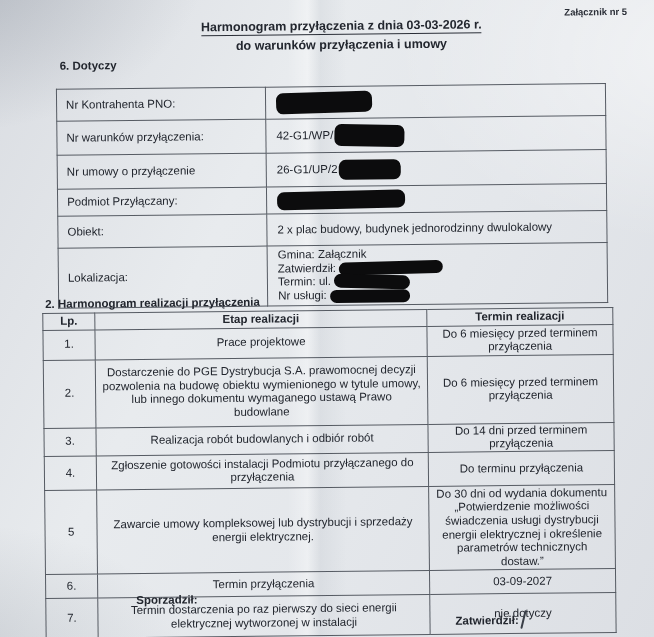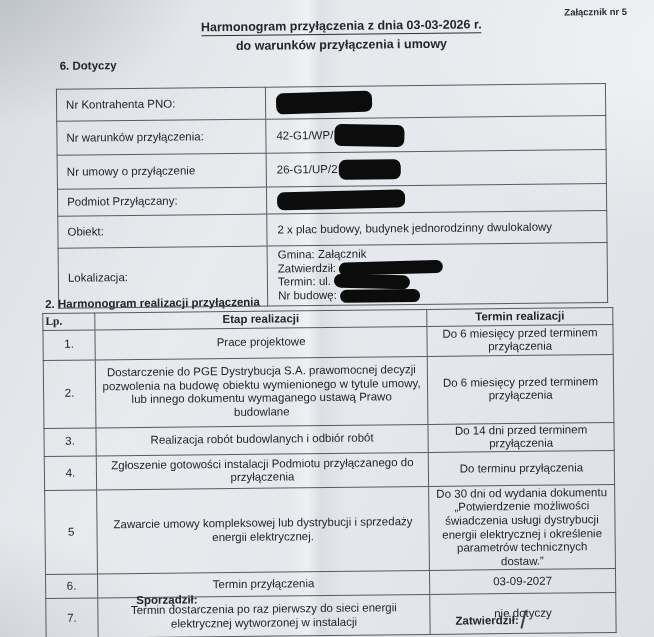--- a/index.html
+++ b/index.html
@@ -122,7 +122,7 @@
           <div class="loc-line"><span>Gmina: Załącznik</span></div>
           <div class="loc-line"><span>Zatwierdził:</span> <span class="redact" style="width:104px;height:13px;transform:rotate(-1deg);"></span></div>
           <div class="loc-line"><span>Termin: ul.</span> <span class="redact" style="width:76px;height:14px;transform:rotate(2deg);"></span></div>
-          <div class="loc-line"><span>Nr budowę:</span> <span class="redact" style="width:80px;height:13px;"></span></div>
+          <div class="loc-line"><span>Nr usługi:</span> <span class="redact" style="width:80px;height:13px;"></span></div>
         </td>
       </tr>
     </tbody>

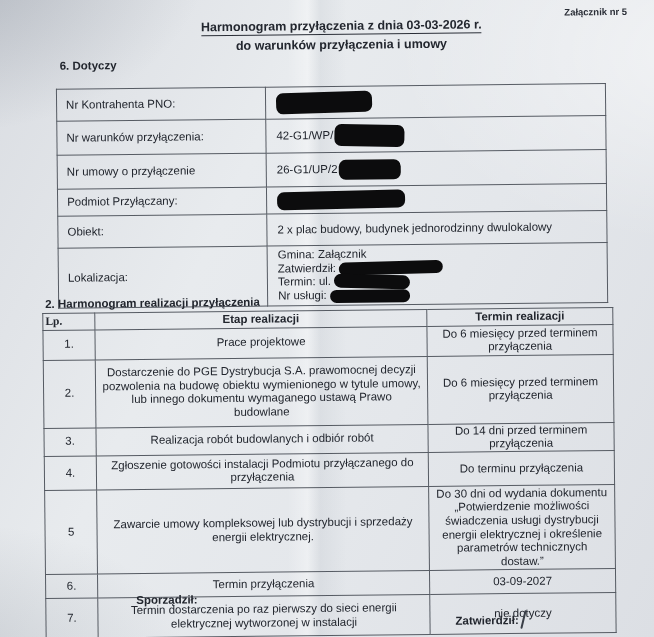--- a/index.html
+++ b/index.html
@@ -138,7 +138,7 @@
         </colgroup>
       <tbody>
           <tr style="height:16px;">
-        <th style="text-align:left;font-family:Liberation Serif, serif;">Lp.</th>
+        <th style="text-align:center;">Lp.</th>
         <th>Etap realizacji</th>
         <th>Termin realizacji</th>
       </tr>

